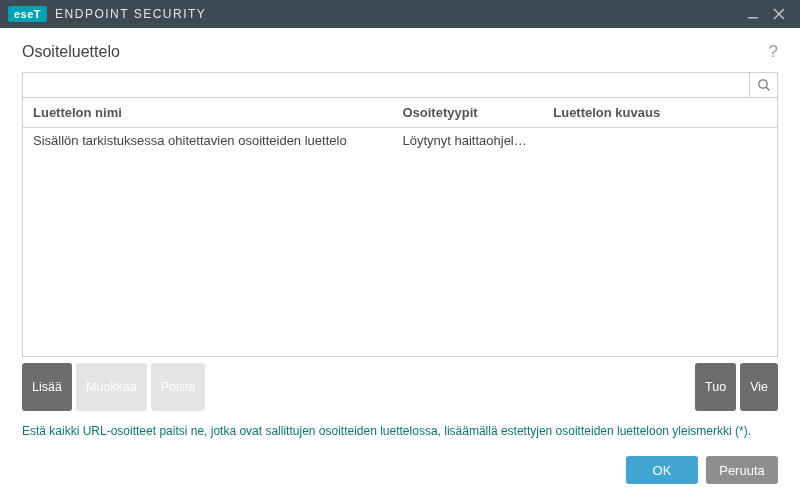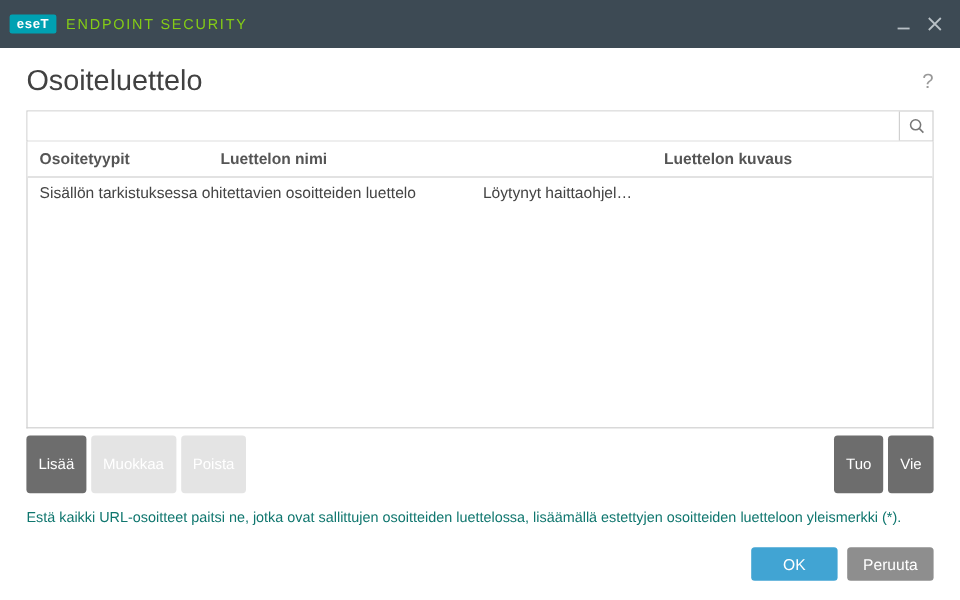--- a/index.html
+++ b/index.html
@@ -16,7 +16,7 @@
 }
 .titlebar {
   background: #3d4a54;
-  height: 40px;
+  height: 28px;
   display: flex;
   align-items: center;
   padding: 0 8px;

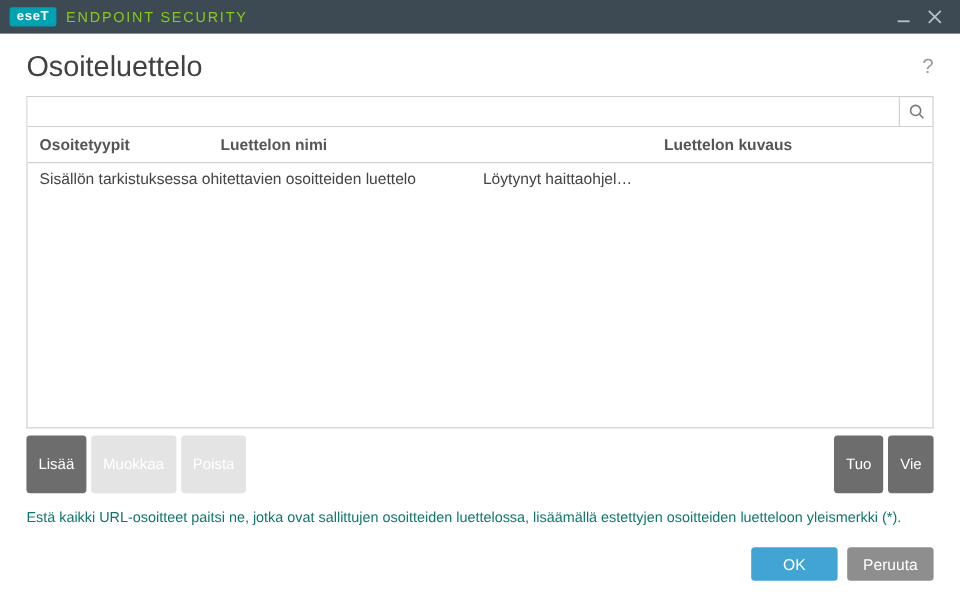--- a/index.html
+++ b/index.html
@@ -32,7 +32,7 @@
   letter-spacing: 0.5px;
 }
 .brand-text {
-  color: #84cc16;
+  color: #e5e5e5;
   font-size: 12px;
   letter-spacing: 1.5px;
   margin-left: 8px;

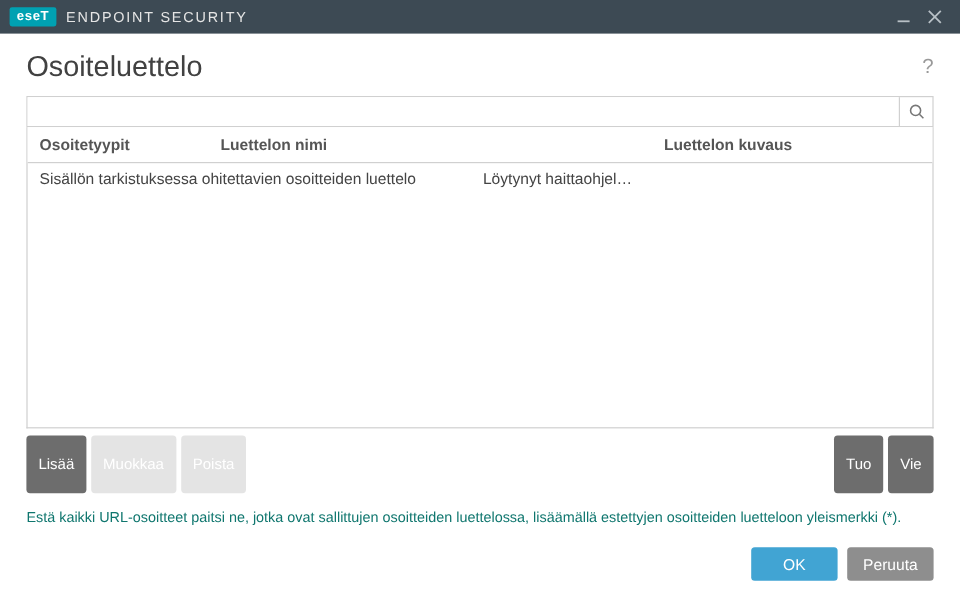--- a/index.html
+++ b/index.html
@@ -54,7 +54,7 @@
   align-items: center;
 }
 .page-title {
-  font-size: 24px;
+  font-size: 16px;
   font-weight: 400;
   color: #414141;
 }

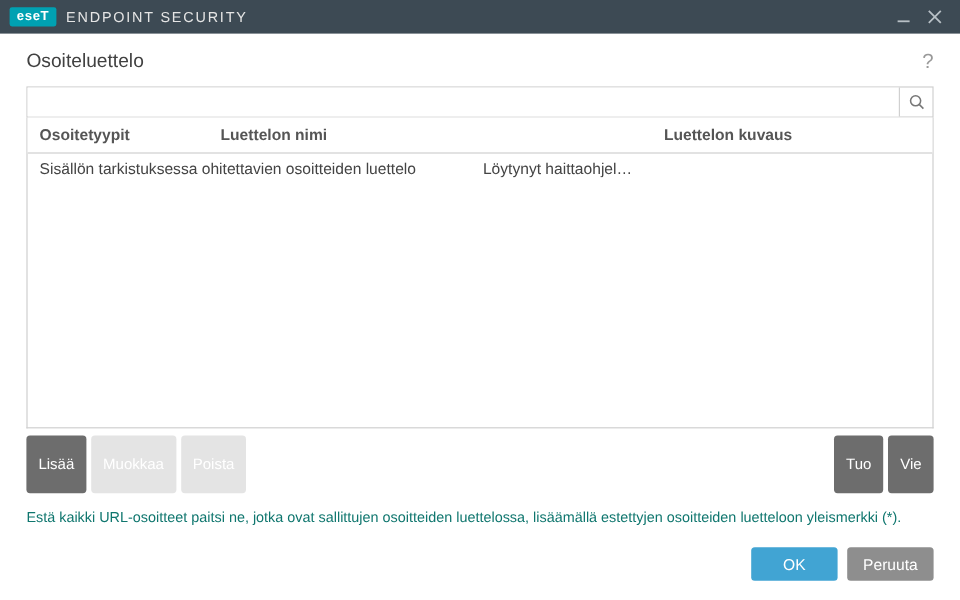--- a/index.html
+++ b/index.html
@@ -221,8 +221,8 @@
 
   <div class="table-wrap">
     <div class="thead">
+      <div class="th col-name">Luettelon nimi</div>
       <div class="th col-type">Osoitetyypit</div>
-      <div class="th col-name">Luettelon nimi</div>
       <div class="th col-desc">Luettelon kuvaus</div>
     </div>
     <div class="tbody" id="tbody">

